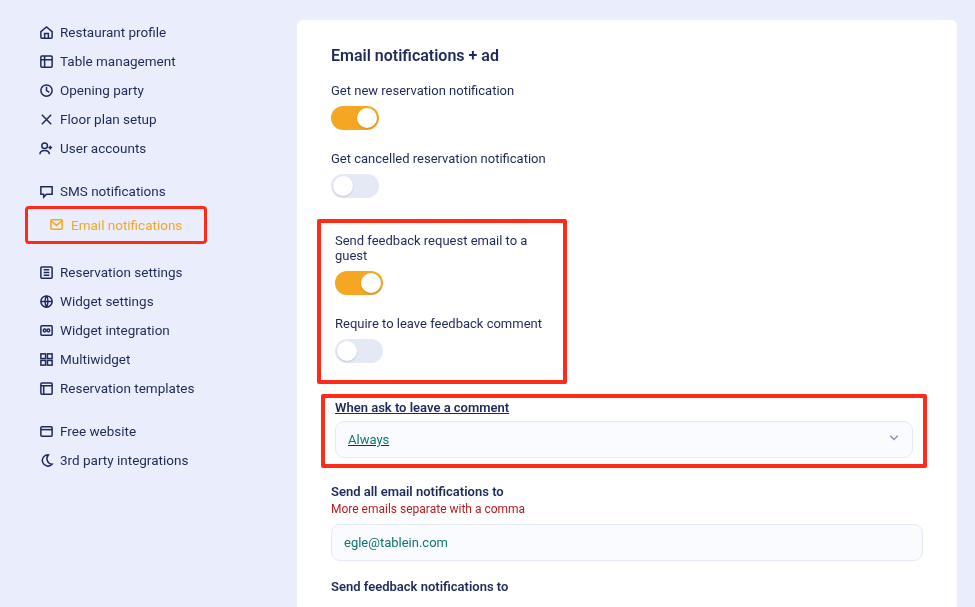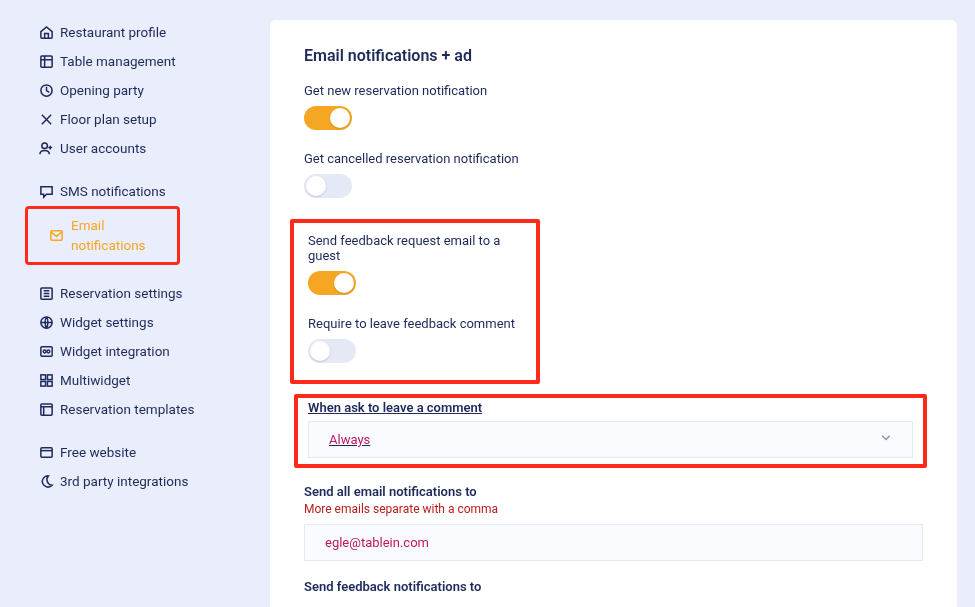--- a/index.html
+++ b/index.html
@@ -14,7 +14,7 @@
     display: flex;
   }
   .sidebar {
-    width: 270px;
+    width: 297px;
     padding: 18px 0 18px 0;
     flex-shrink:0;
     border-radius:27px;

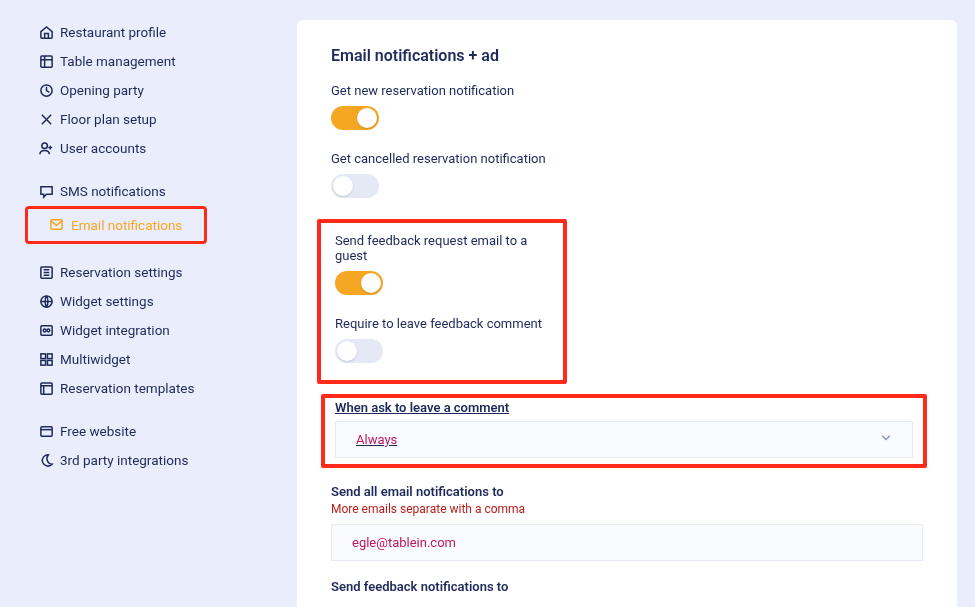--- a/index.html
+++ b/index.html
@@ -115,10 +115,10 @@
     width:100%;
     border:1px solid #e4e9f5;
     background:#f9fbff;
-    border-radius:0;
-    padding:10px 20px;
+    border-radius:9px;
+    padding:10px 12px;
     font-size:13px;
-    color:#be185d;
+    color:#0f766e;
     position:relative;
   }
   .select { display:flex; align-items:center; justify-content:space-between; }

